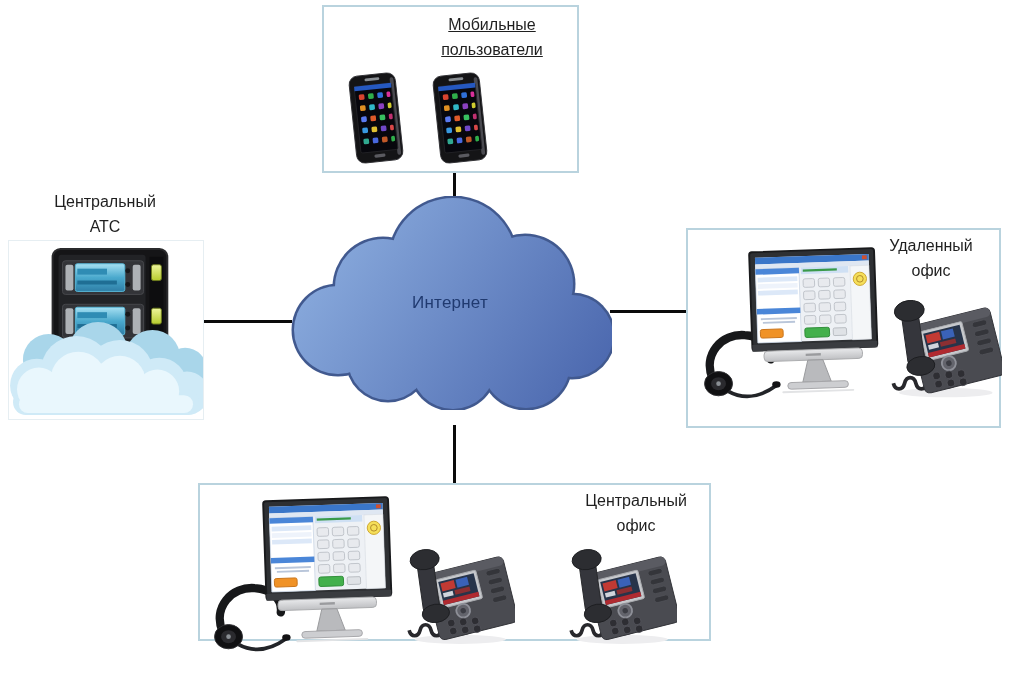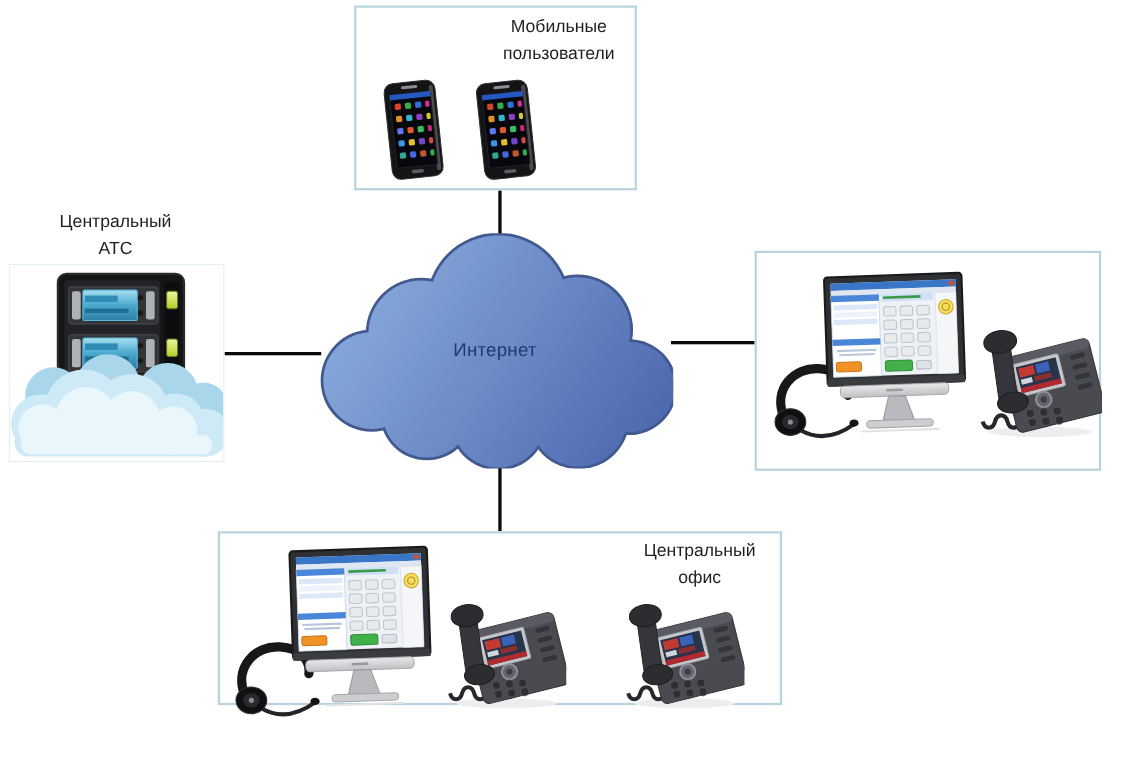--- a/index.html
+++ b/index.html
@@ -267,7 +267,7 @@
   <div class="connector" style="left:453px;top:425px;width:3px;height:58px;"></div>
 
   <div class="box" style="left:322px;top:5px;width:257px;height:168px;">
-    <div class="nodelabel" style="right:4px;top:6px;width:130px;">Мобильные пользователи</div>
+    <div class="nodelabel" style="right:20px;top:6px;width:130px;text-decoration:underline;">Мобильные пользователи</div>
     <svg class="dev tilt-l" style="left:26px;top:66px;" width="52" height="90">
         <use href="#sym-smartphone"></use>
       </svg>

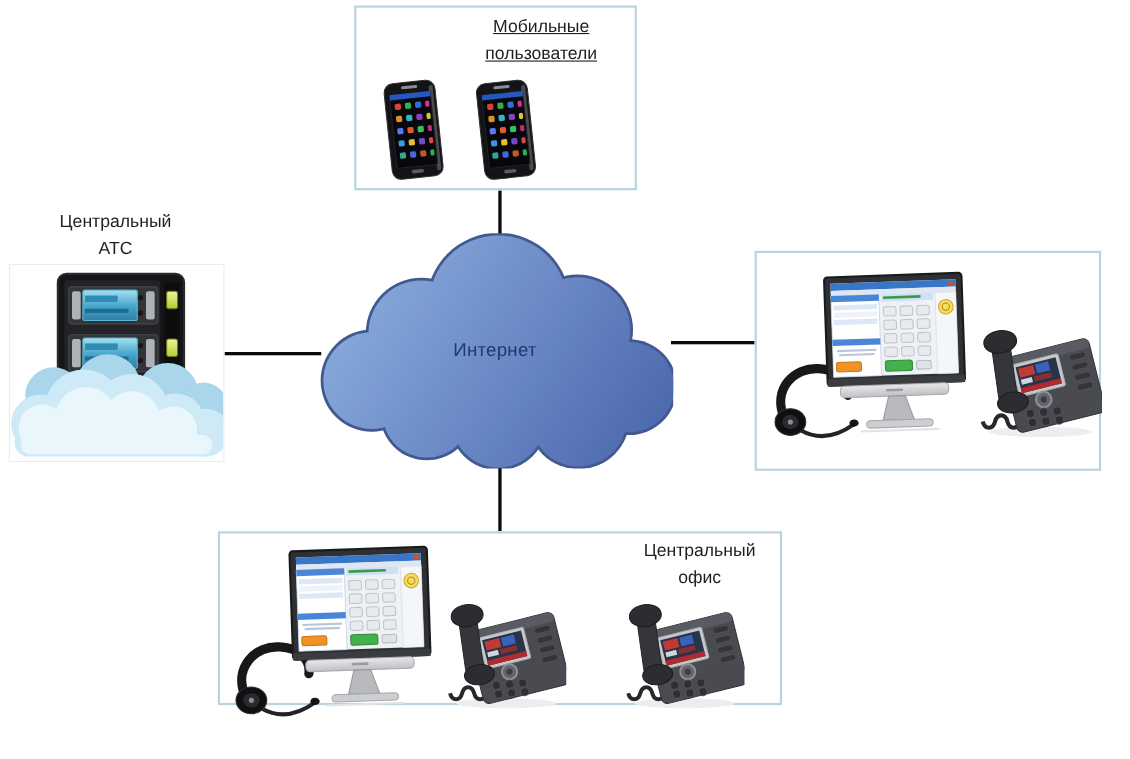--- a/index.html
+++ b/index.html
@@ -291,6 +291,7 @@
   </div>
 
   <div class="box" style="left:686px;top:228px;width:315px;height:200px;">
+    <div class="nodelabel" style="right:10px;top:4px;width:116px;">Удаленный офис</div>
     <svg class="dev" style="left:10px;top:96px;" width="84" height="78">
         <use href="#sym-headset"></use>
       </svg>

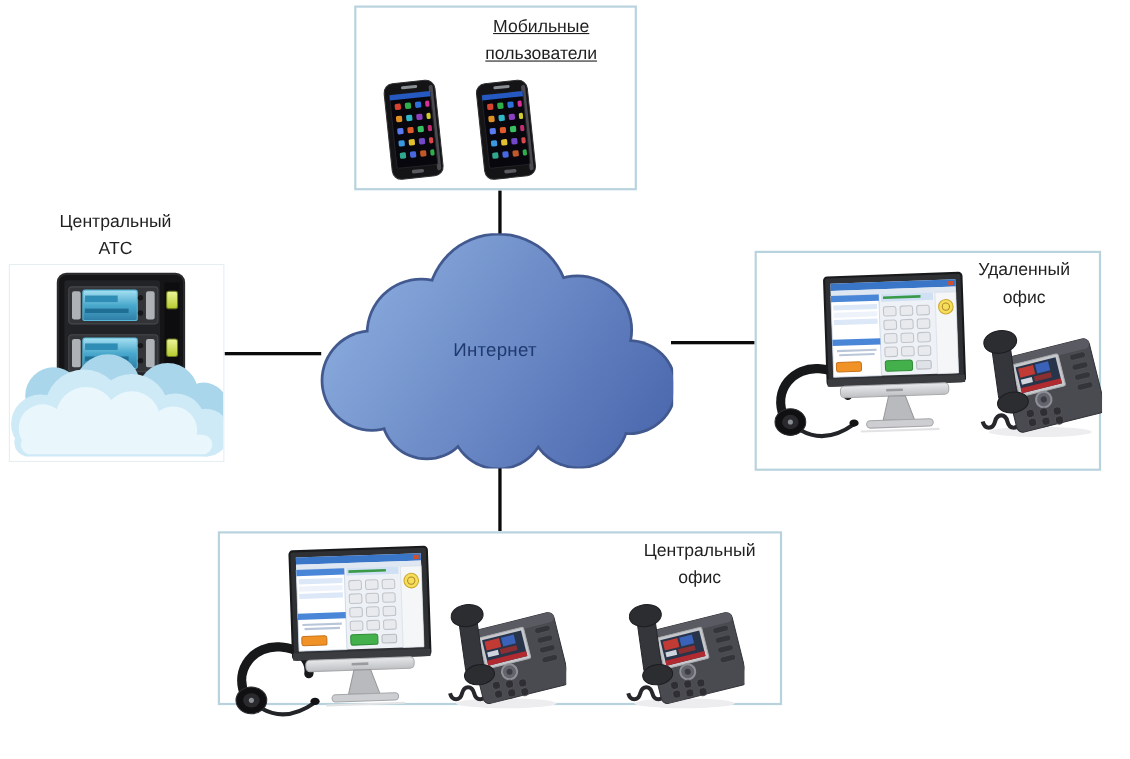--- a/index.html
+++ b/index.html
@@ -283,7 +283,7 @@
       </svg>
   </div>
 
-  <div class="cloud-wrap" style="left:288px;top:212px;width:324px;height:214px;">
+  <div class="cloud-wrap" style="left:288px;top:196px;width:324px;height:214px;">
     <svg width="324" height="214">
         <use href="#sym-cloud"></use>
       </svg>

